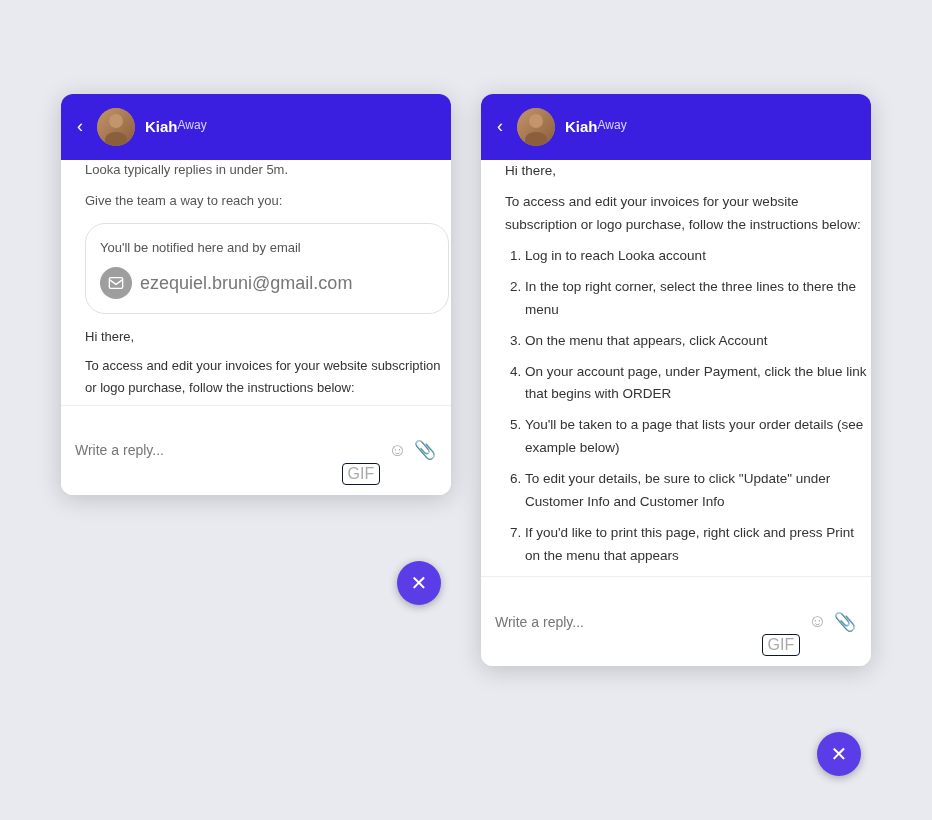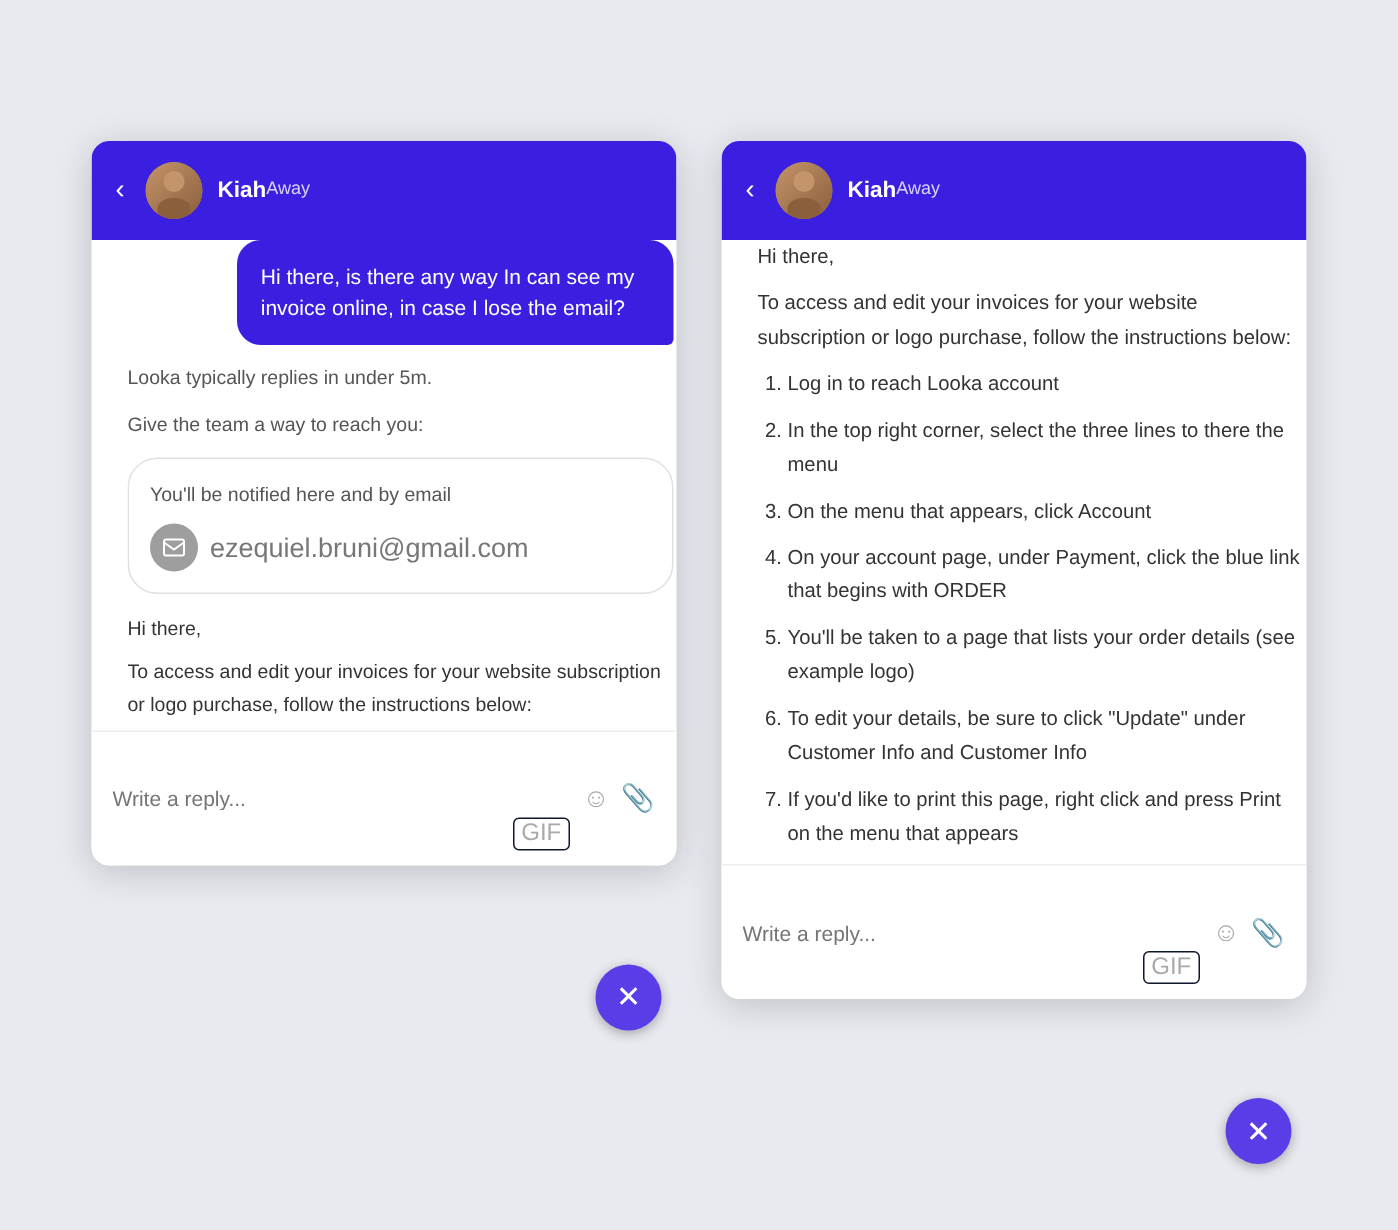--- a/index.html
+++ b/index.html
@@ -286,7 +286,6 @@
 
       <div class="chat-messages has-scrollbar">
 
-        <div class="bubble-user">Hi there, is there any way In can see my invoice online, in case I lose the email?</div>
 
         <div class="system-text">Looka typically replies in under 5m.</div>
 

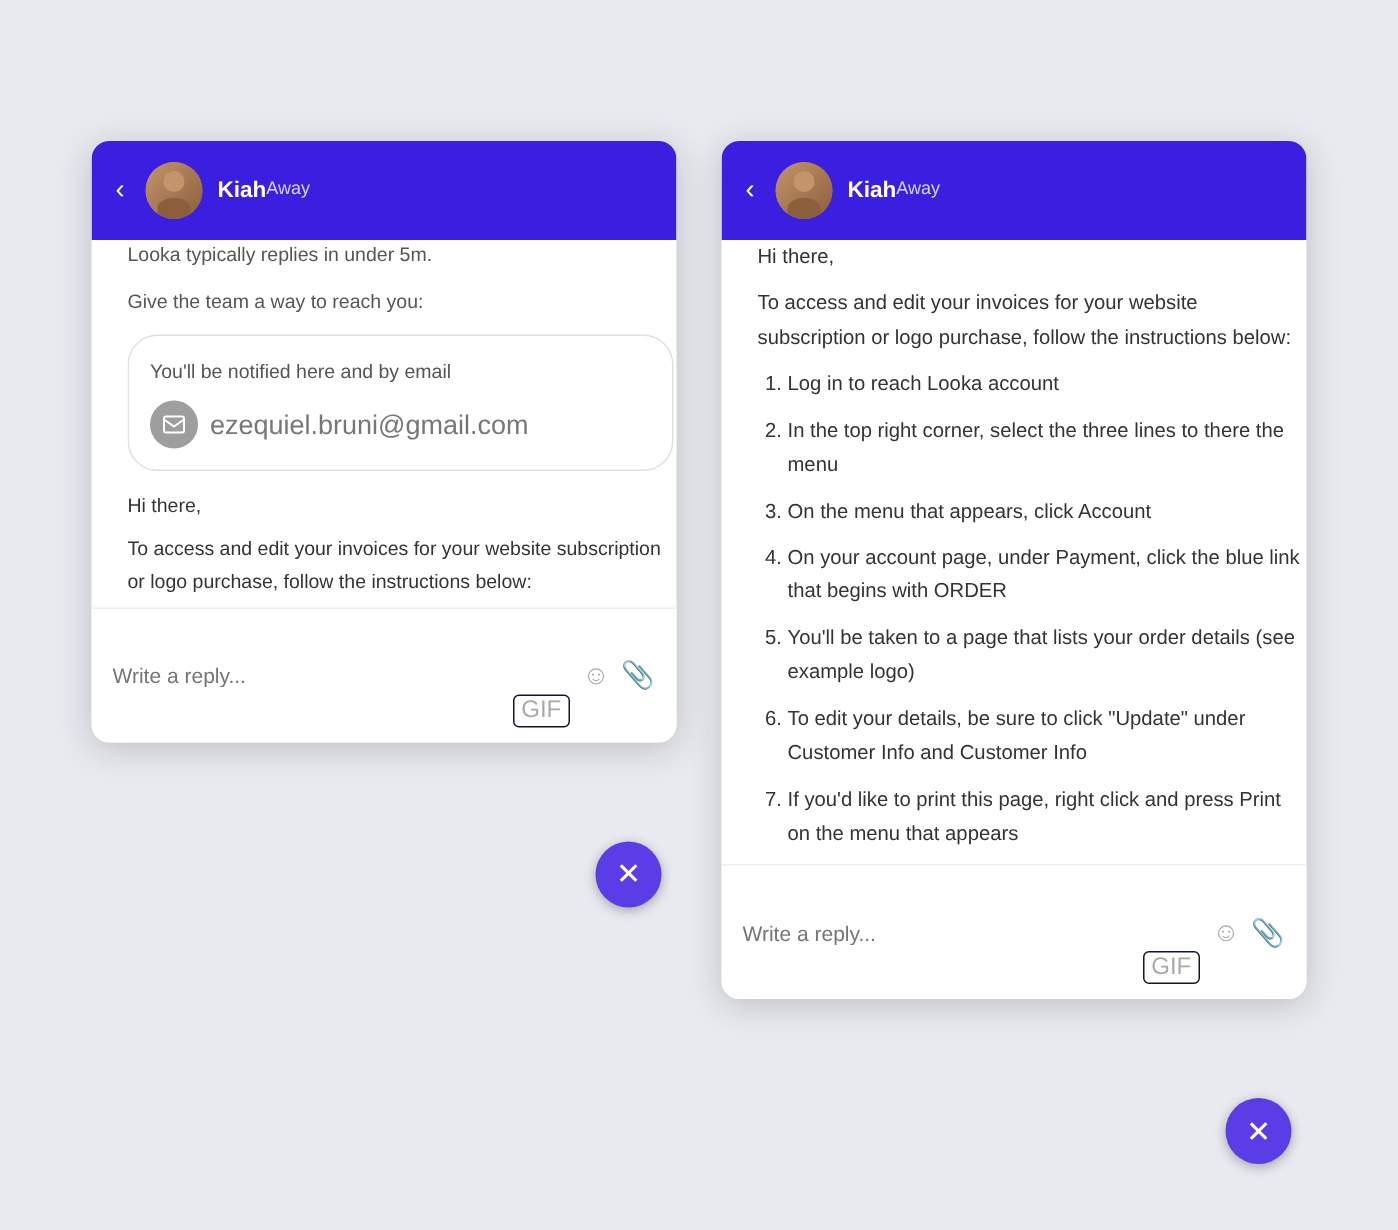--- a/index.html
+++ b/index.html
@@ -344,7 +344,7 @@
             <li>In the top right corner, select the three lines to there the menu</li>
             <li>On the menu that appears, click <strong>Account</strong></li>
             <li>On your account page, under <strong>Payment</strong>, click the blue link that begins with <strong>ORDER</strong></li>
-            <li>You'll be taken to a page that lists your order details (see example logo)</li>
+            <li>You'll be taken to a page that lists your order details (see example below)</li>
             <li>To edit your details, be sure to click "Update" under <strong>Customer Info</strong> and <strong>Customer Info</strong></li>
             <li>If you'd like to print this page, right click and press <strong>Print</strong> on the menu that appears</li>
           </ol>

